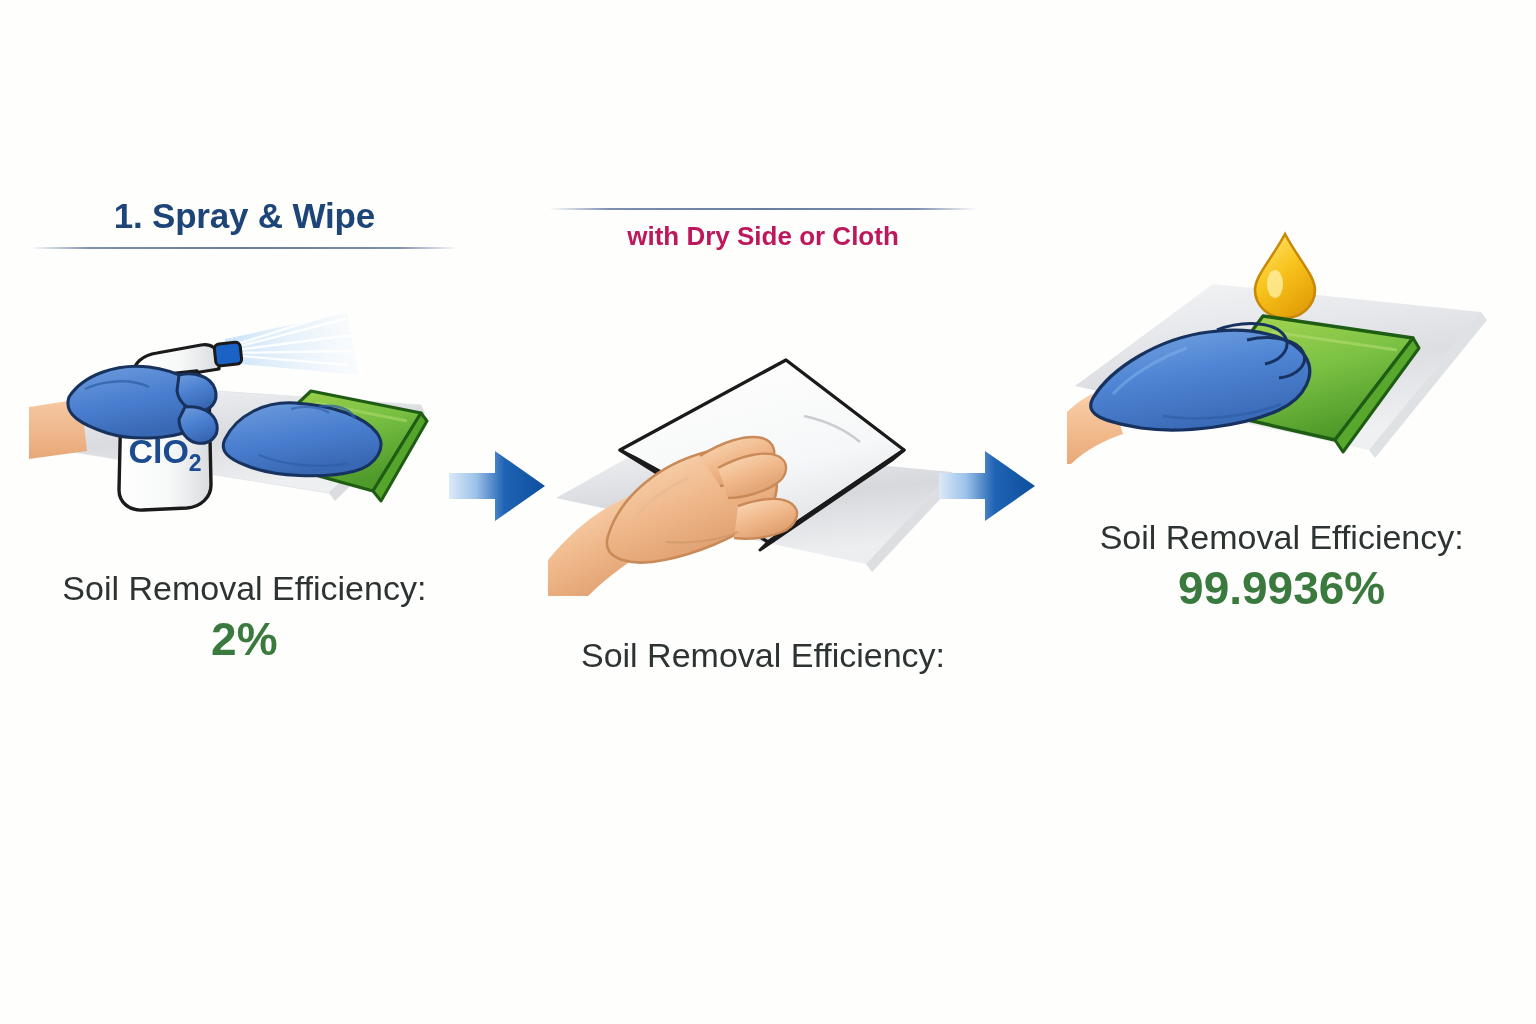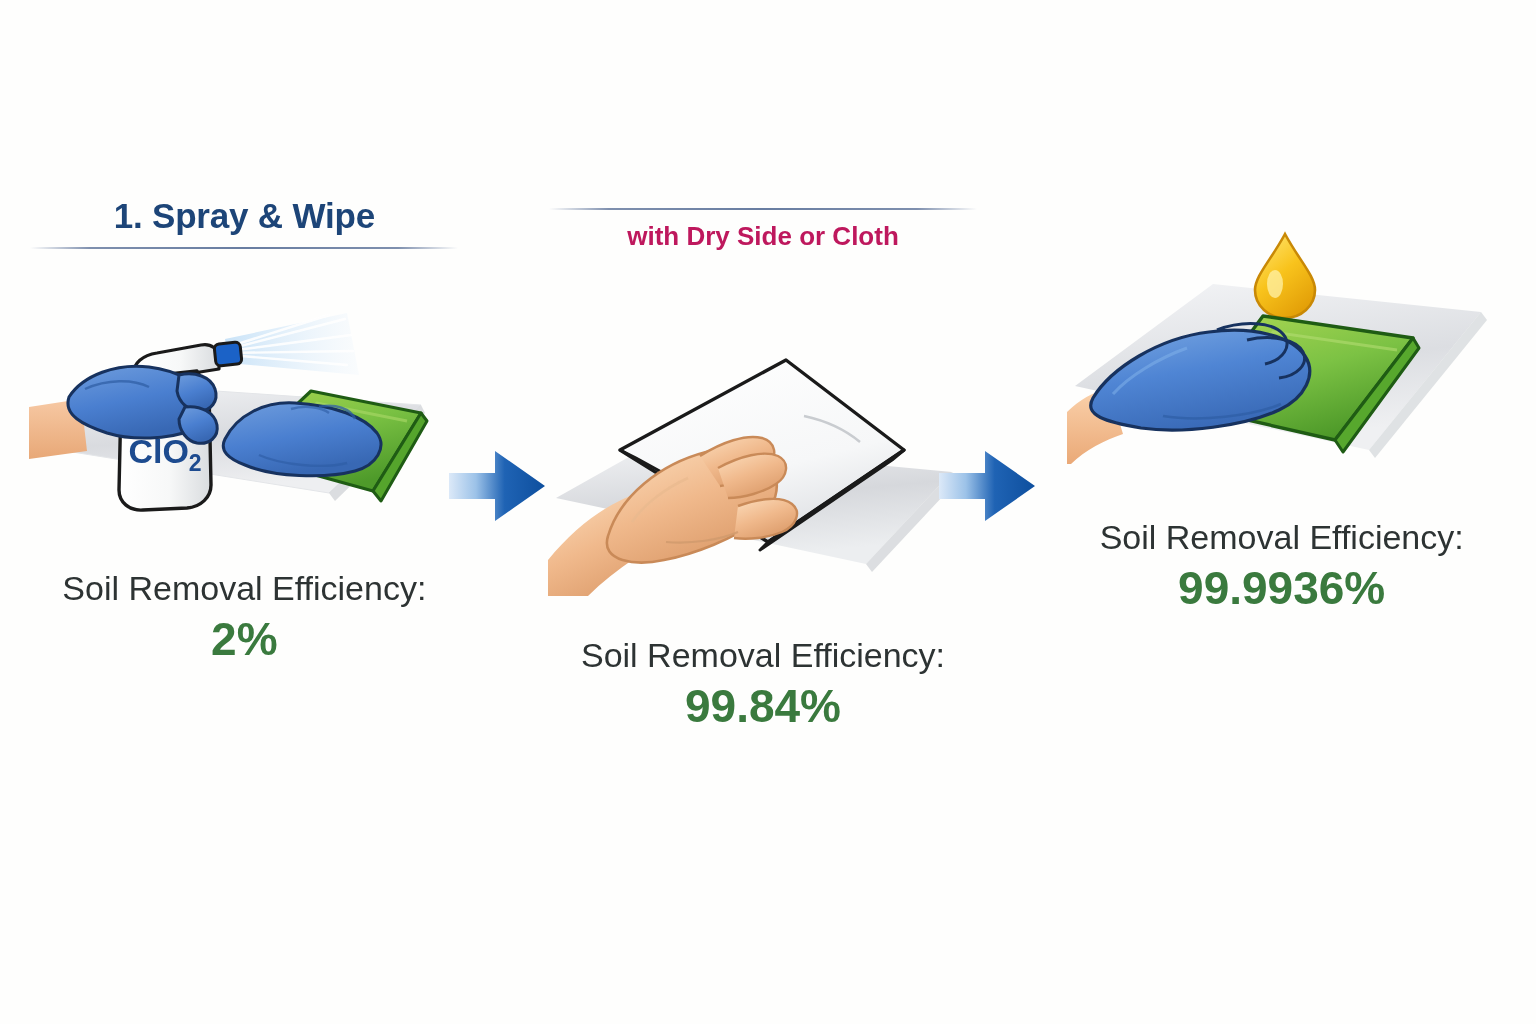--- a/index.html
+++ b/index.html
@@ -303,7 +303,6 @@
 
       <div class="metric">
         <div class="metric-label">Soil Removal Efficiency:</div>
-        <div class="metric-value">99.84%</div>
       </div>
     </div>
 

